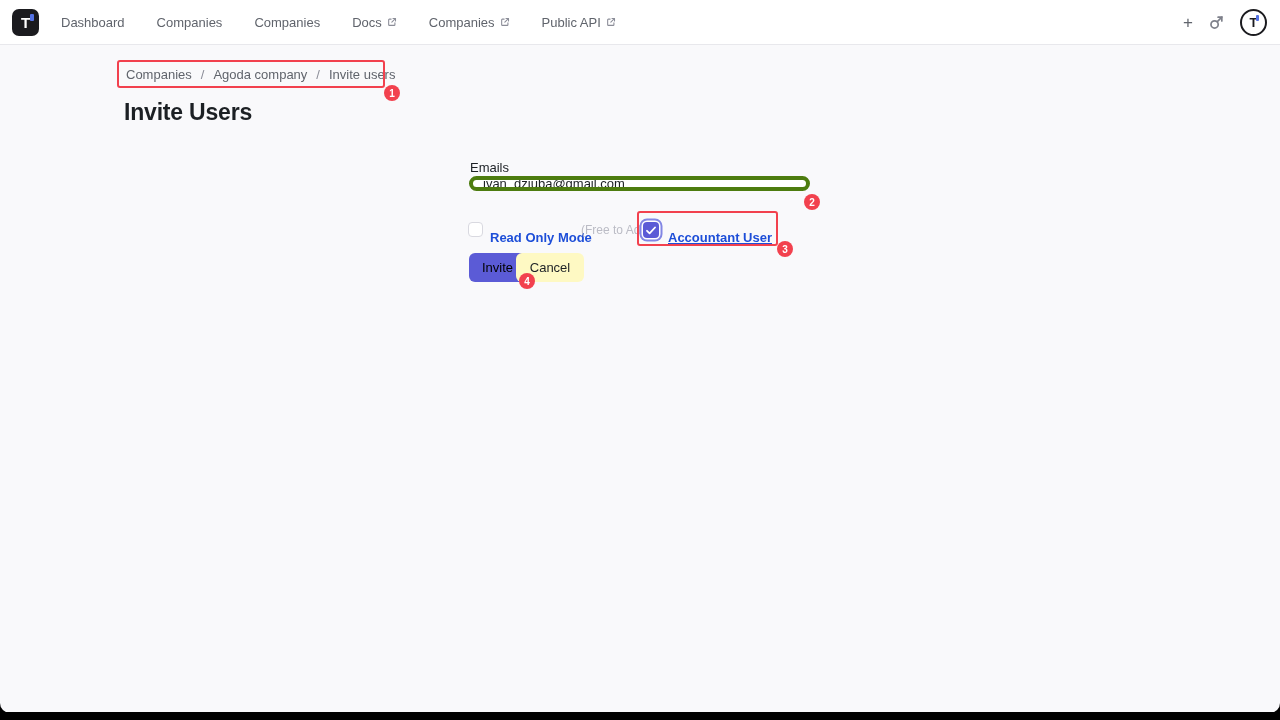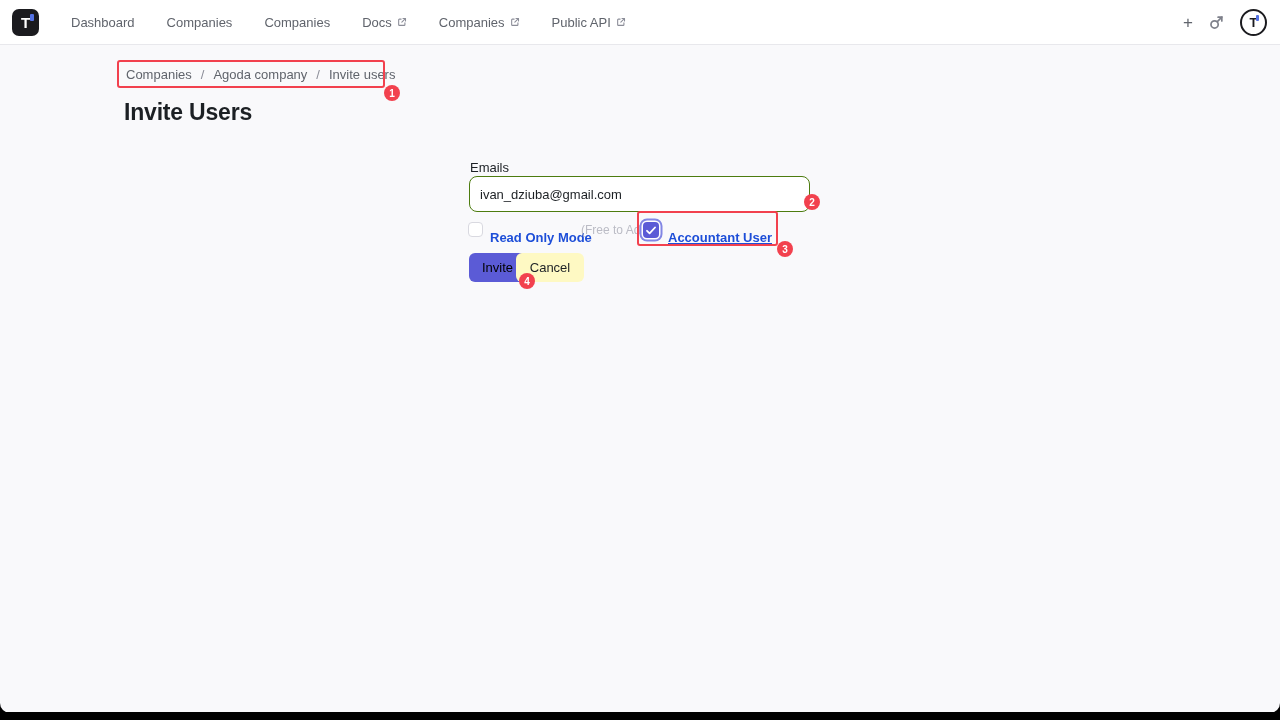--- a/index.html
+++ b/index.html
@@ -35,7 +35,7 @@
     position: absolute; top: 5px; right: 5px;
     width: 4px; height: 7px; background: #5472E4; border-radius: 1px;
   }
-  .nav { display: flex; align-items: center; gap: 32px; margin-left: 32px; }
+  .nav { display: flex; align-items: center; gap: 32px; margin-left: 22px; }
   .nav-item {
     font-size: 13px; color: #60646C; cursor: pointer;
     display: flex; align-items: center; gap: 5px; white-space: nowrap;

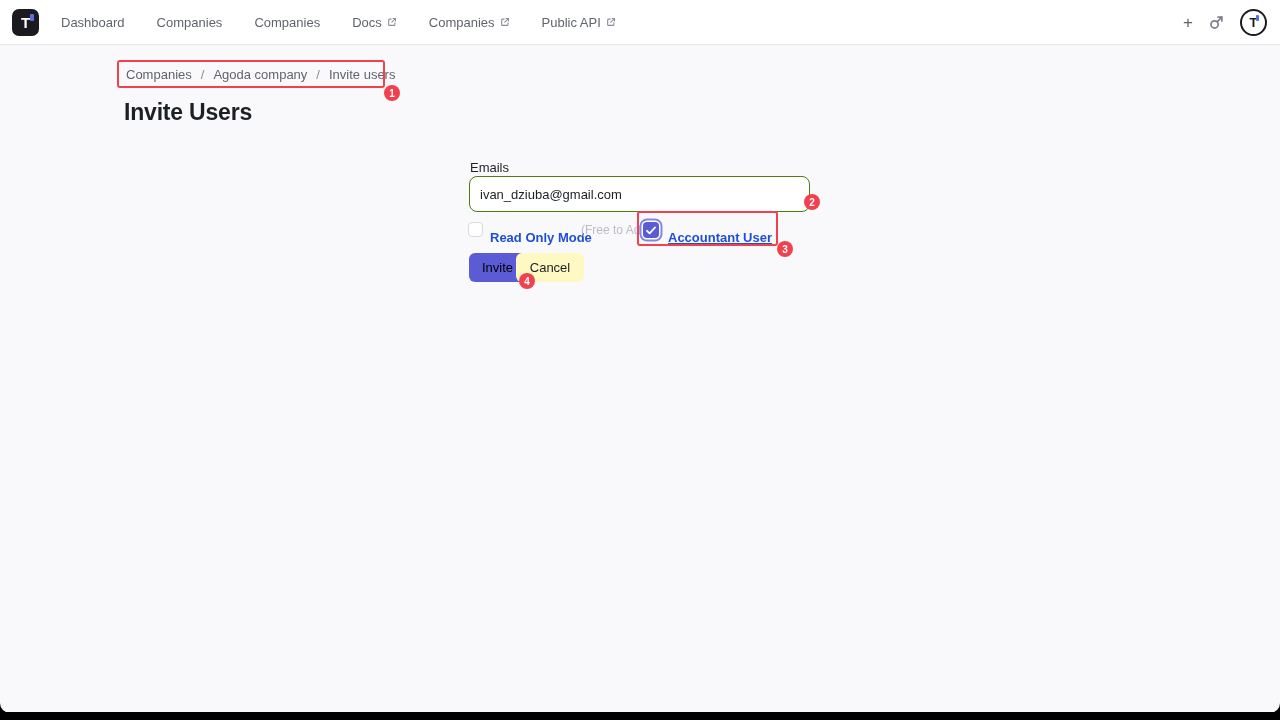--- a/index.html
+++ b/index.html
@@ -78,8 +78,8 @@
   }
   .email-input {
     position: absolute; left: 469px; top: 176px;
-    width: 341px; height: 36px;
-    background: #FFFFFF; border: 1px solid #4d7c0f; border-radius: 8px;
+    width: 341px; height: 15px;
+    background: #FFFFFF; border: 4px solid #4d7c0f; border-radius: 8px;
     padding: 0 10px; font-size: 13px; color: #1C2024;
     font-family: "Liberation Sans", sans-serif;
     outline: none;

